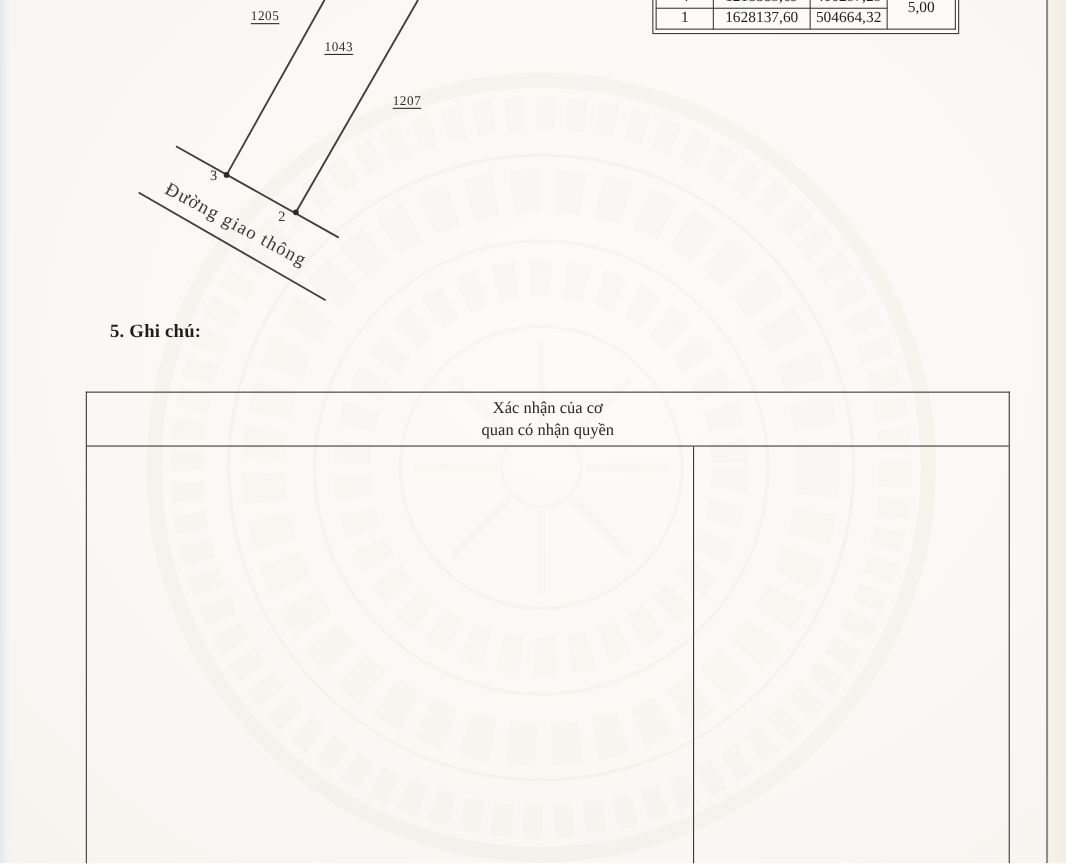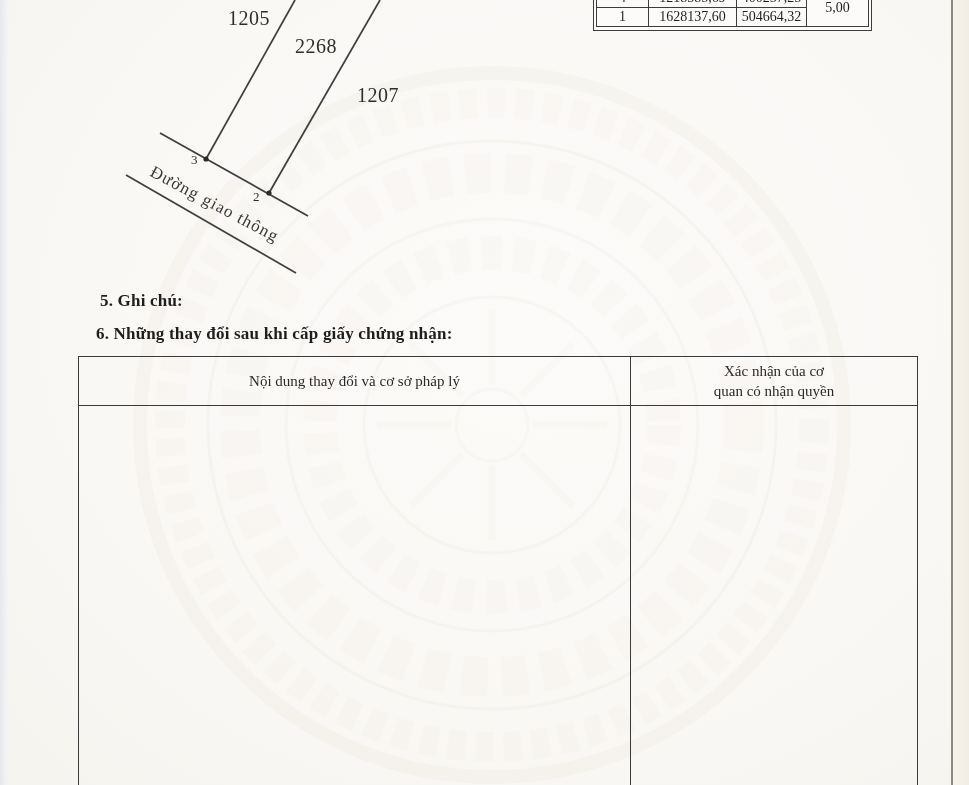--- a/index.html
+++ b/index.html
@@ -31,8 +31,8 @@
   
   .sketch-lines { position:absolute; left:0; top:0; z-index:2; }
   .sk-label {
-    position:absolute; z-index:3; font-size:20px; color:#2e2e2e;
-    text-underline-offset:3px; letter-spacing:0.5px;
+    position:absolute; z-index:3; font-size:12px; color:#2e2e2e;
+    text-decoration:underline; text-underline-offset:3px; letter-spacing:0.5px;
   }
   .sk-pt { position:absolute; z-index:3; font-size:13px; color:#2e2e2e; }
   .sk-road {

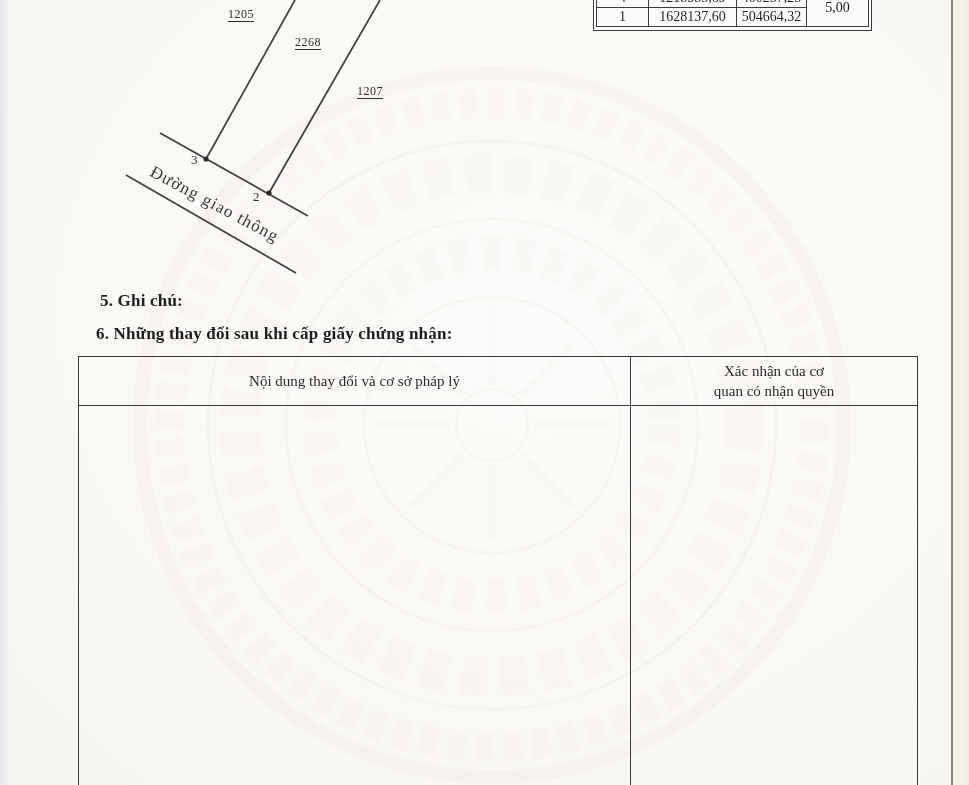--- a/index.html
+++ b/index.html
@@ -123,7 +123,7 @@
   </svg>
 
   <span class="sk-label" style="left:228px; top:7px;">1205</span>
-  <span class="sk-label" style="left:295px; top:35px;">2268</span>
+  <span class="sk-label" style="left:295px; top:35px;">1043</span>
   <span class="sk-label" style="left:357px; top:84px;text-align:center;">1207</span>
   <span class="sk-pt" style="left:191px; top:152px;">3</span>
   <span class="sk-pt" style="left:253px; top:189px;">2</span>

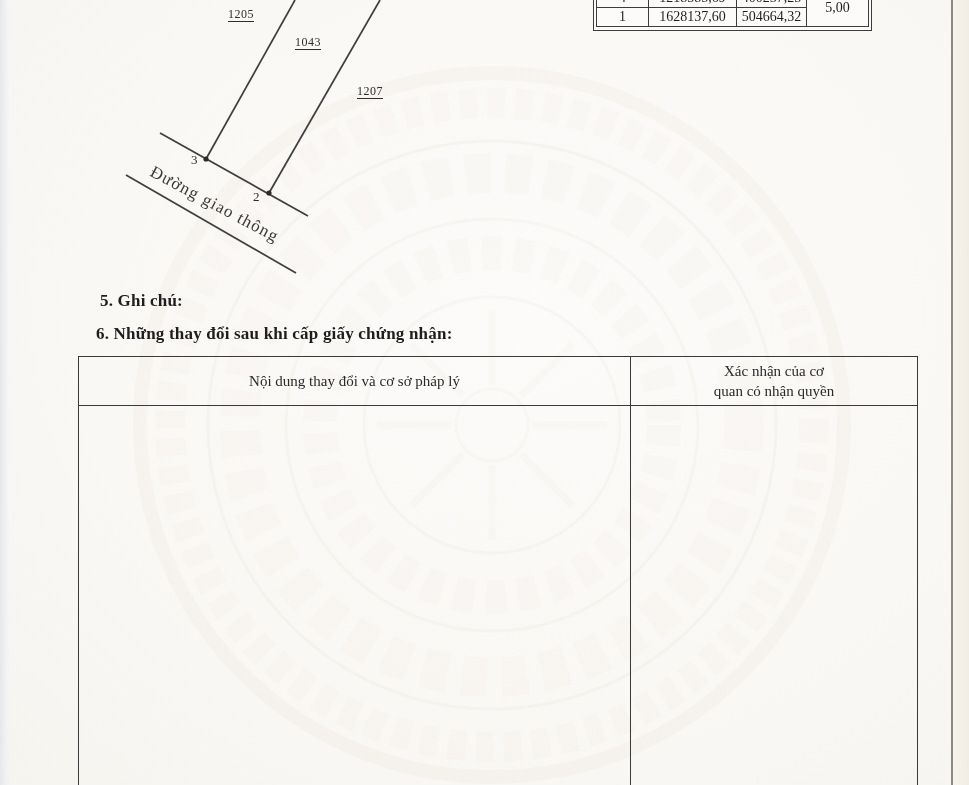--- a/index.html
+++ b/index.html
@@ -148,7 +148,6 @@
   </div>
 
   <div class="heading h-notes">5. Ghi chú:</div>
-  <div class="heading h-changes">6. Những thay đổi sau khi cấp giấy chứng nhận:</div>
 
   <div class="changes-table">
     <div class="ct-header">

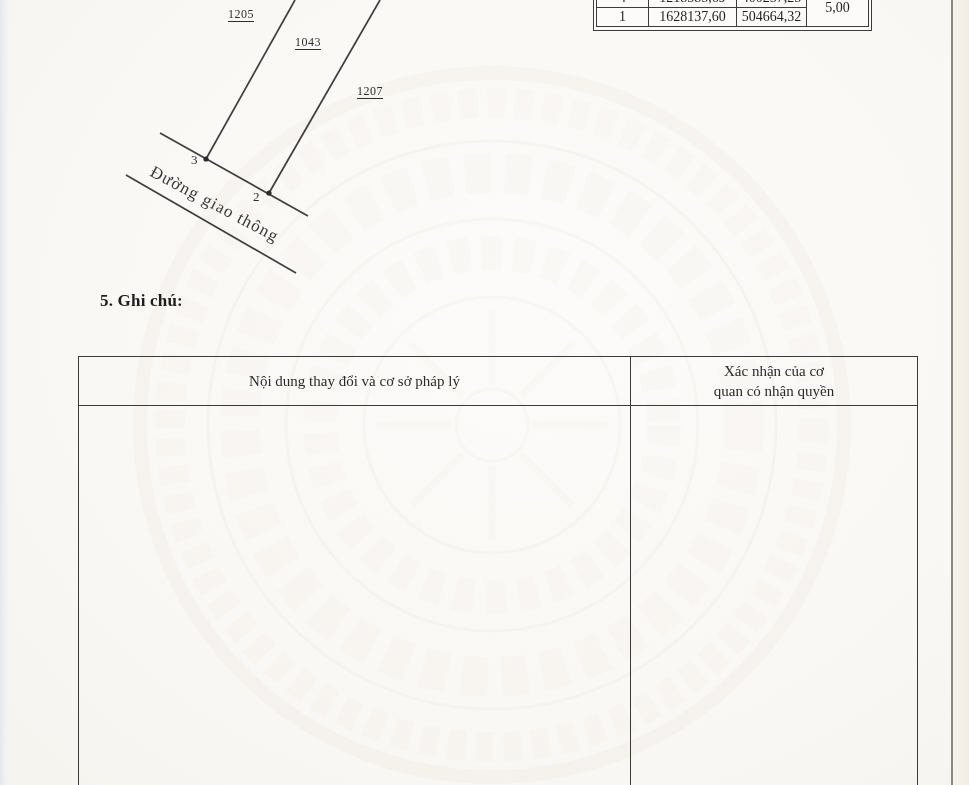--- a/index.html
+++ b/index.html
@@ -151,7 +151,6 @@
 
   <div class="changes-table">
     <div class="ct-header">
-      <div class="ct-h1">Nội dung thay đổi và cơ sở pháp lý</div>
       <div class="ct-h2">
         <span>Xác nhận của cơ</span>
         <span>quan có nhận quyền</span>

